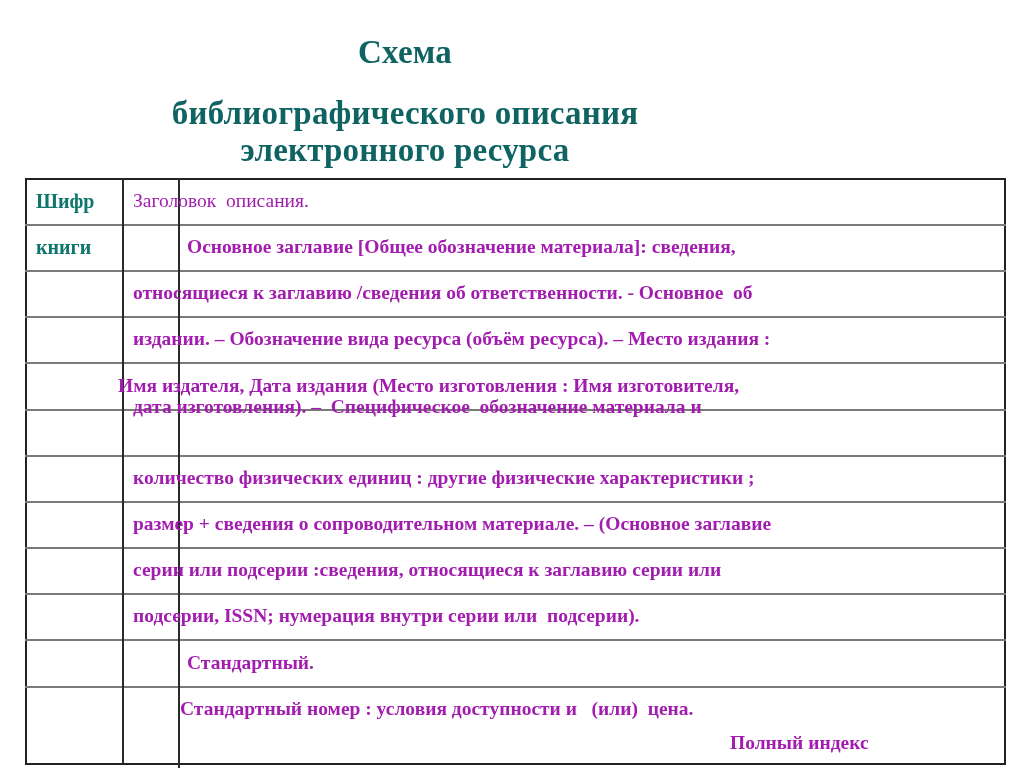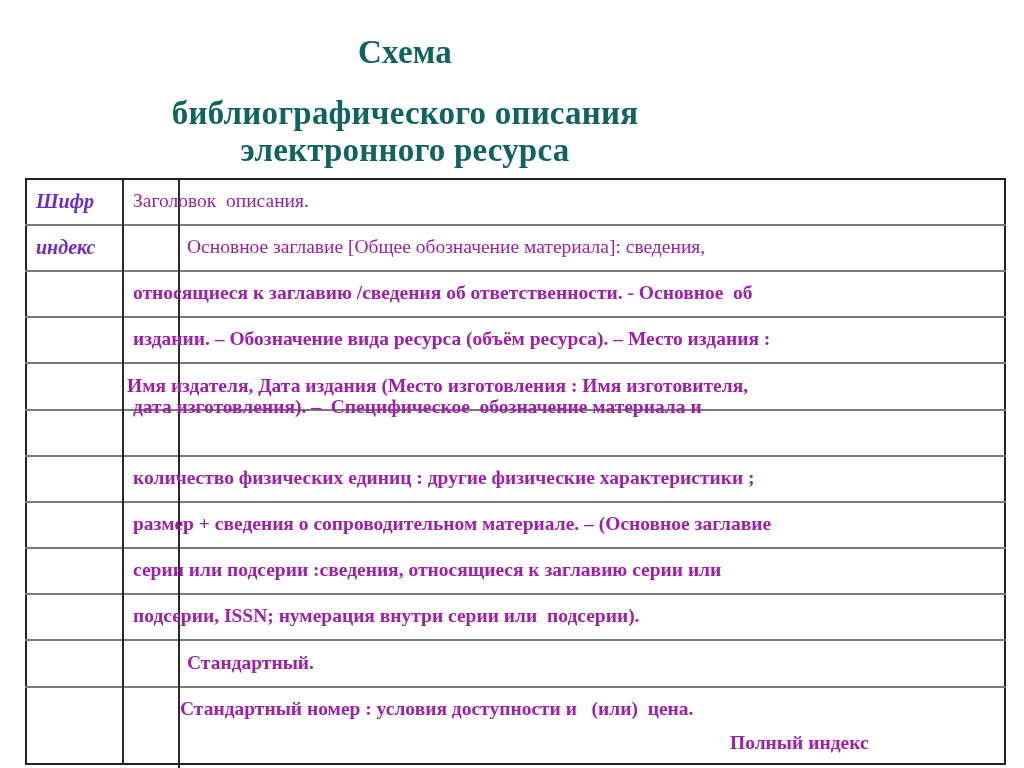--- a/index.html
+++ b/index.html
@@ -64,9 +64,8 @@
       font-weight: bold;
       font-size: 20px;
       line-height: 22px;
-      color: #6d28d9;
+      color: #0f766e;
       white-space: pre;
-      font-style: italic;
     }
     .plain {
       font-weight: normal;

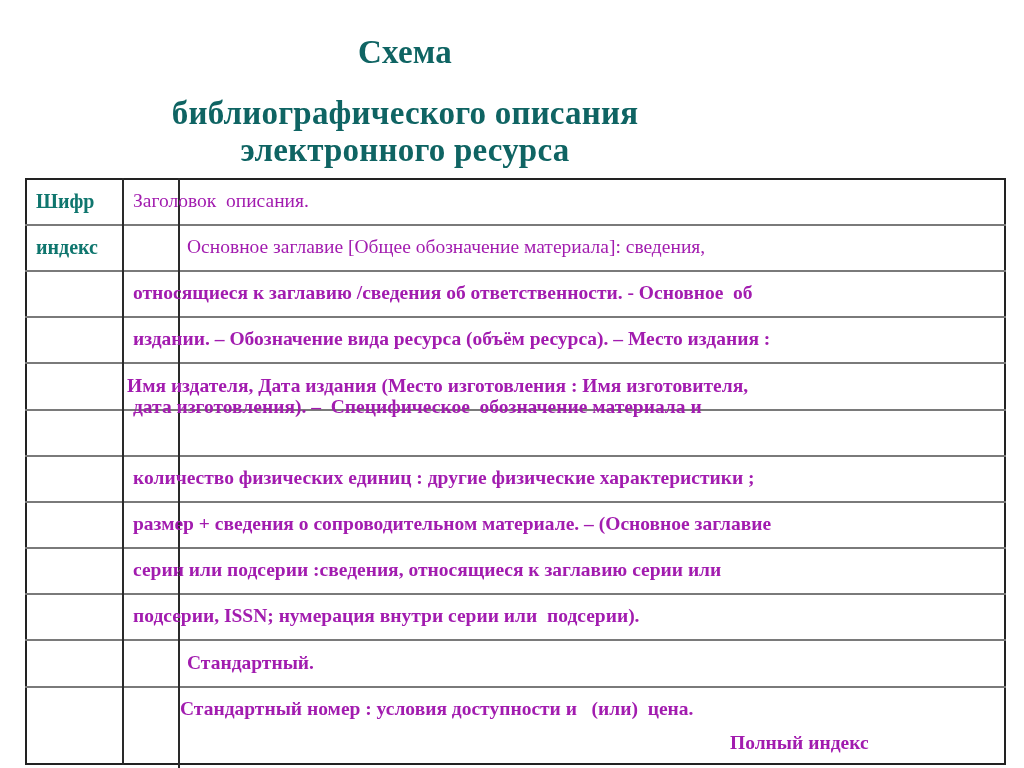--- a/index.html
+++ b/index.html
@@ -96,7 +96,7 @@
 <div class="vline" style="left:178px; top:178px; height:590px"></div>
 
 <div class="code-cell" style="left:36px; top:190px">Шифр</div>
-<div class="code-cell" style="left:36px; top:236px">индекс</div>
+<div class="code-cell" style="left:36px; top:236px">книги</div>
 
 <div class="cell-text plain" style="left:133px; top:190px; font-weight:normal;">Заголовок  описания.</div>
 <div class="cell-text plain" style="left:187px; top:236px;">Основное заглавие [Общее обозначение материала]: сведения,</div>

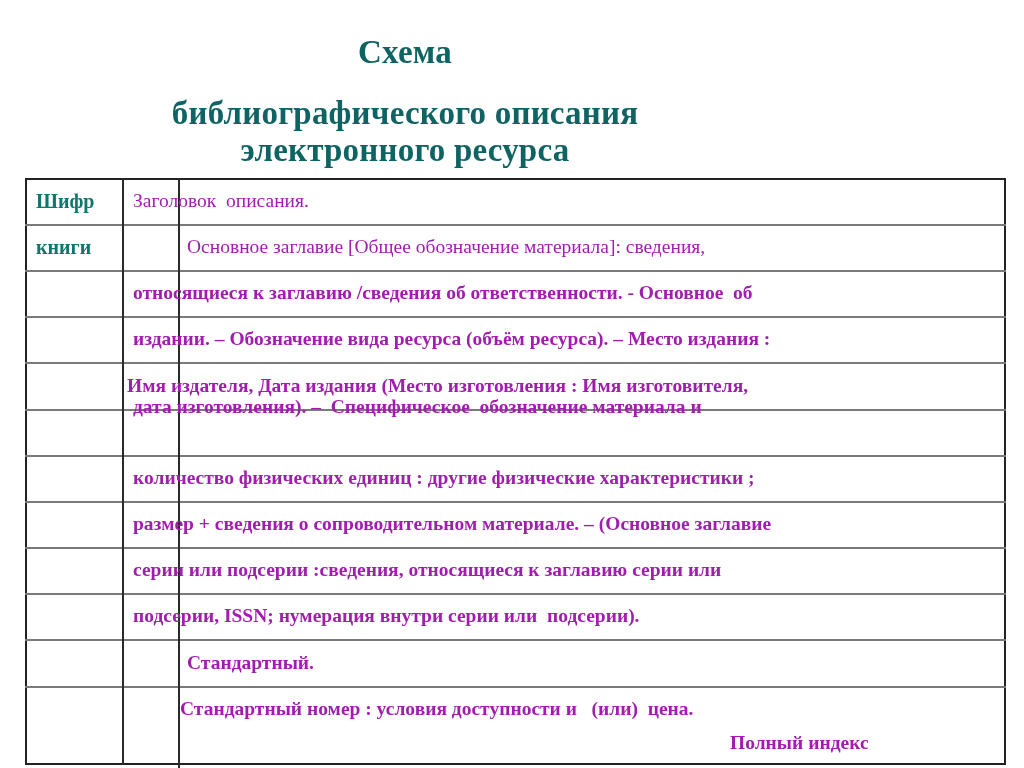--- a/index.html
+++ b/index.html
@@ -68,7 +68,7 @@
       white-space: pre;
     }
     .plain {
-      font-weight: normal;
+      font-weight: bold;
     }
   </style>
 </head>

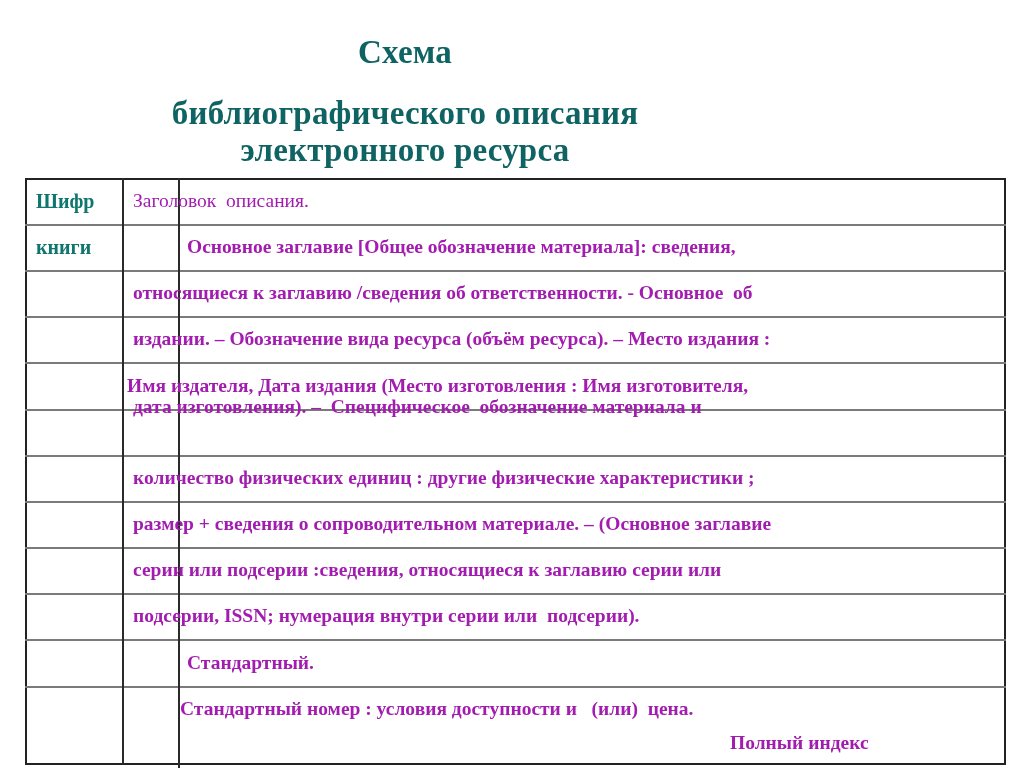--- a/index.html
+++ b/index.html
@@ -102,7 +102,7 @@
 <div class="cell-text plain" style="left:187px; top:236px;">Основное заглавие [Общее обозначение материала]: сведения,</div>
 <div class="cell-text" style="left:133px; top:282px">относящиеся к заглавию /сведения об ответственности. - Основное  об</div>
 <div class="cell-text" style="left:133px; top:328px">издании. – Обозначение вида ресурса (объём ресурса). – Место издания :</div>
-<div class="cell-text" style="left:127px; top:375px">Имя издателя, Дата издания (Место изготовления : Имя изготовителя,</div>
+<div class="cell-text" style="left:118px; top:375px">Имя издателя, Дата издания (Место изготовления : Имя изготовителя,</div>
 <div class="cell-text" style="left:133px; top:396px">дата изготовления). –  Специфическое  обозначение материала и</div>
 <div class="cell-text" style="left:133px; top:467px">количество физических единиц : другие физические характеристики ;</div>
 <div class="cell-text" style="left:133px; top:513px">размер + сведения о сопроводительном материале. – (Основное заглавие</div>

